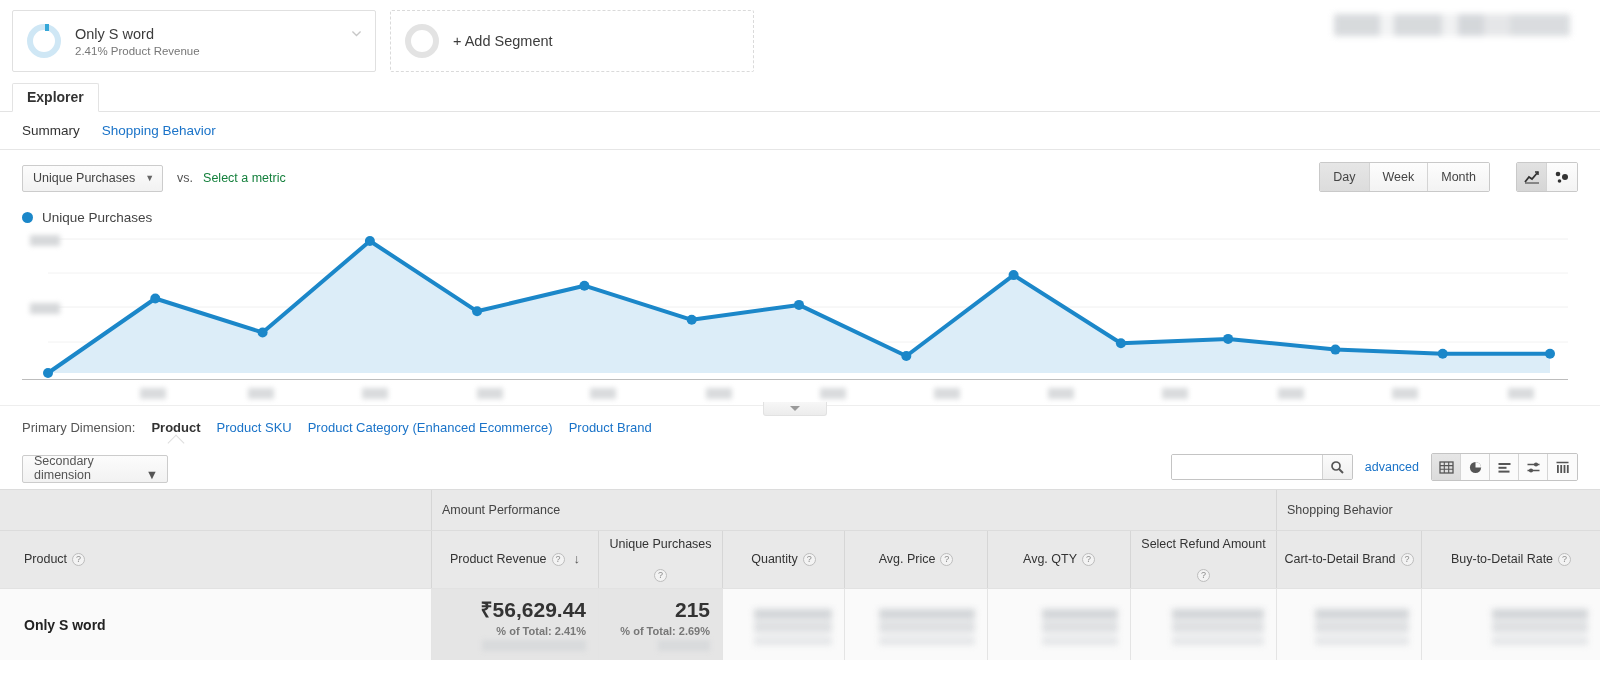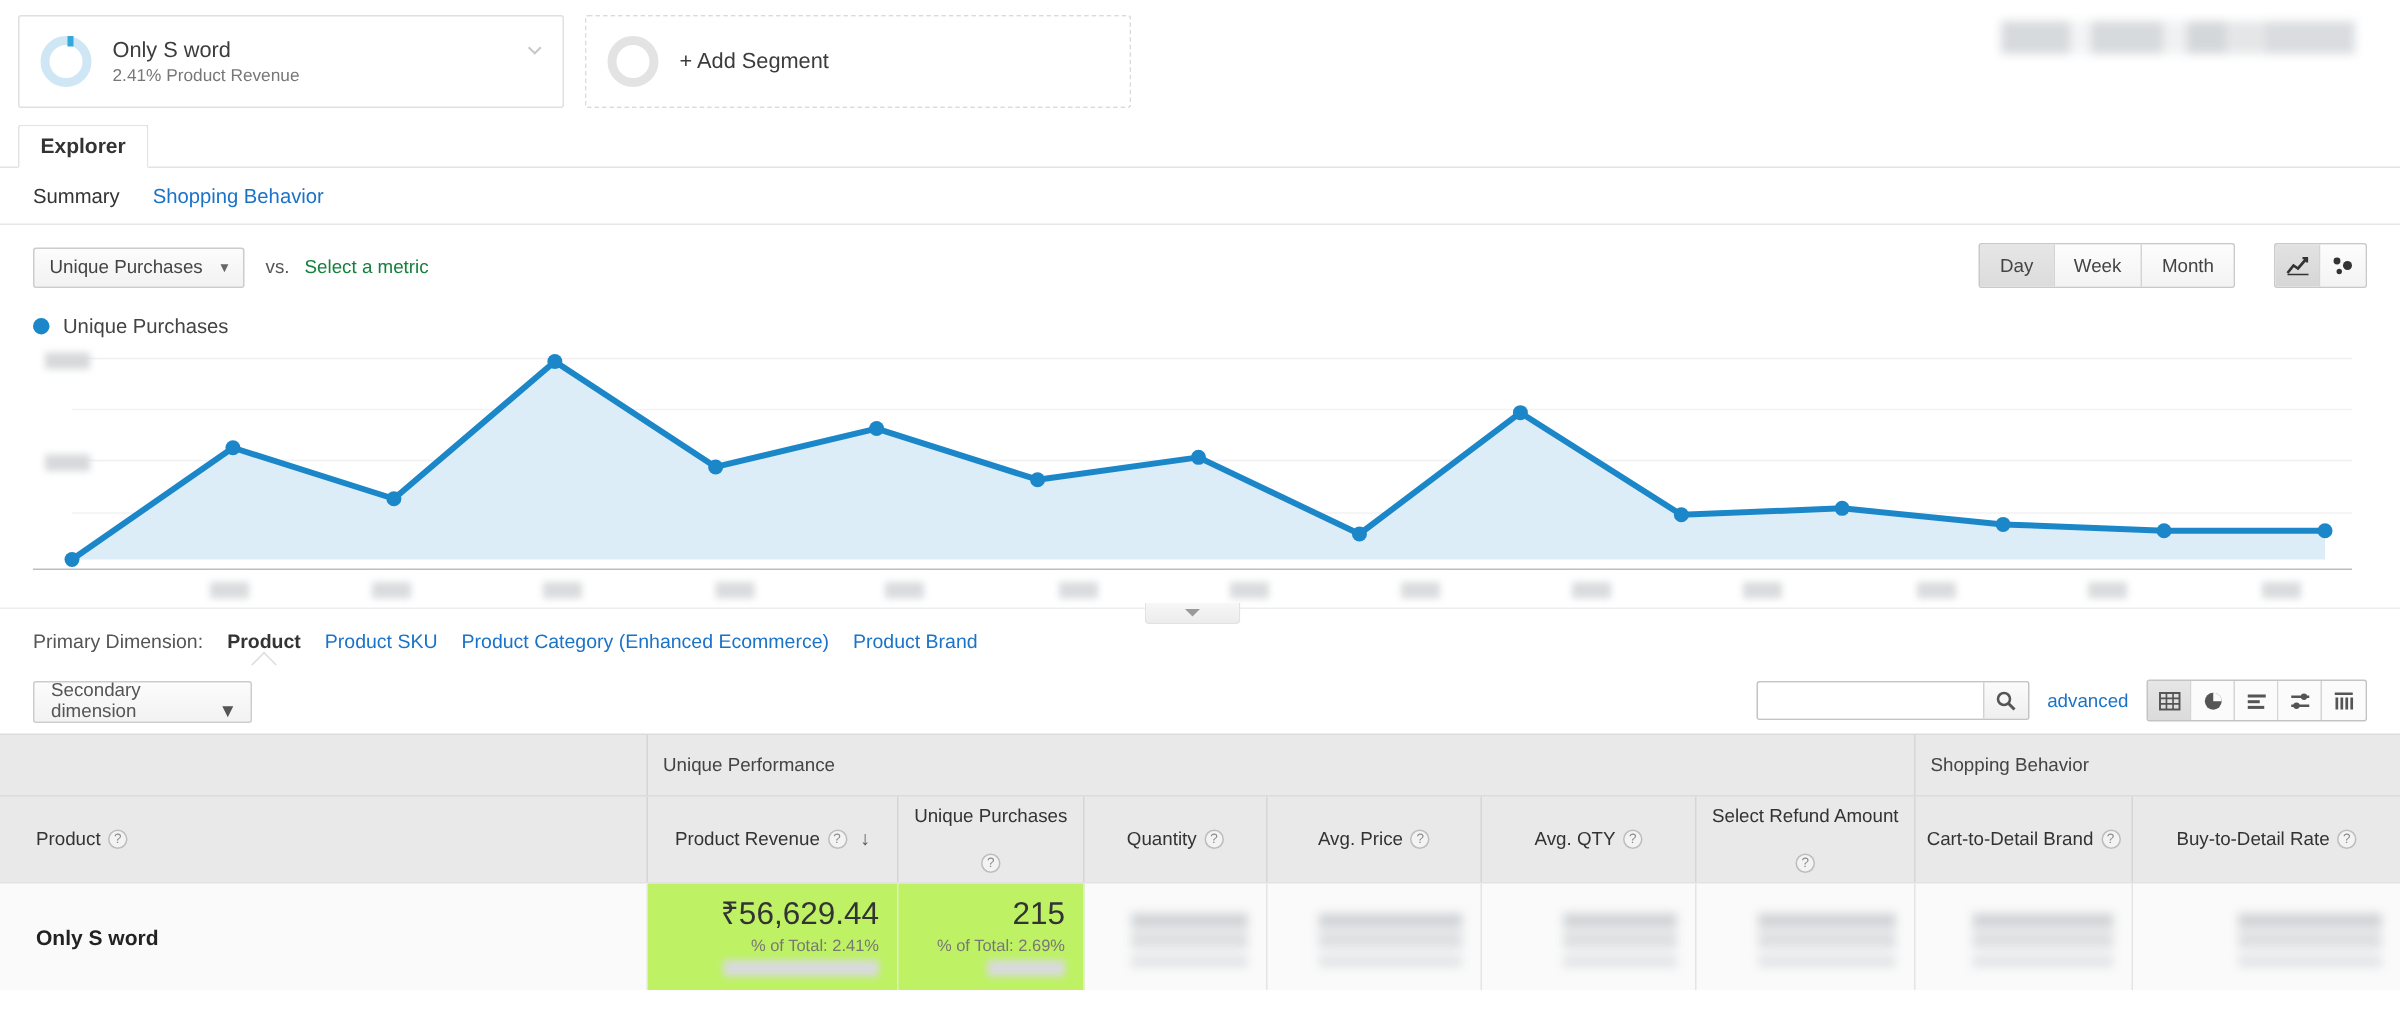--- a/index.html
+++ b/index.html
@@ -435,7 +435,7 @@
   <div class="tbl">
     <div class="grp-row">
       <div class="grp-cell" style="width:432px"></div>
-      <div class="grp-cell" style="width:845px">Unique Performance</div>
+      <div class="grp-cell" style="width:845px">Amount Performance</div>
       <div class="grp-cell" style="width:323px; border-right:none">Shopping Behavior</div>
     </div>
 

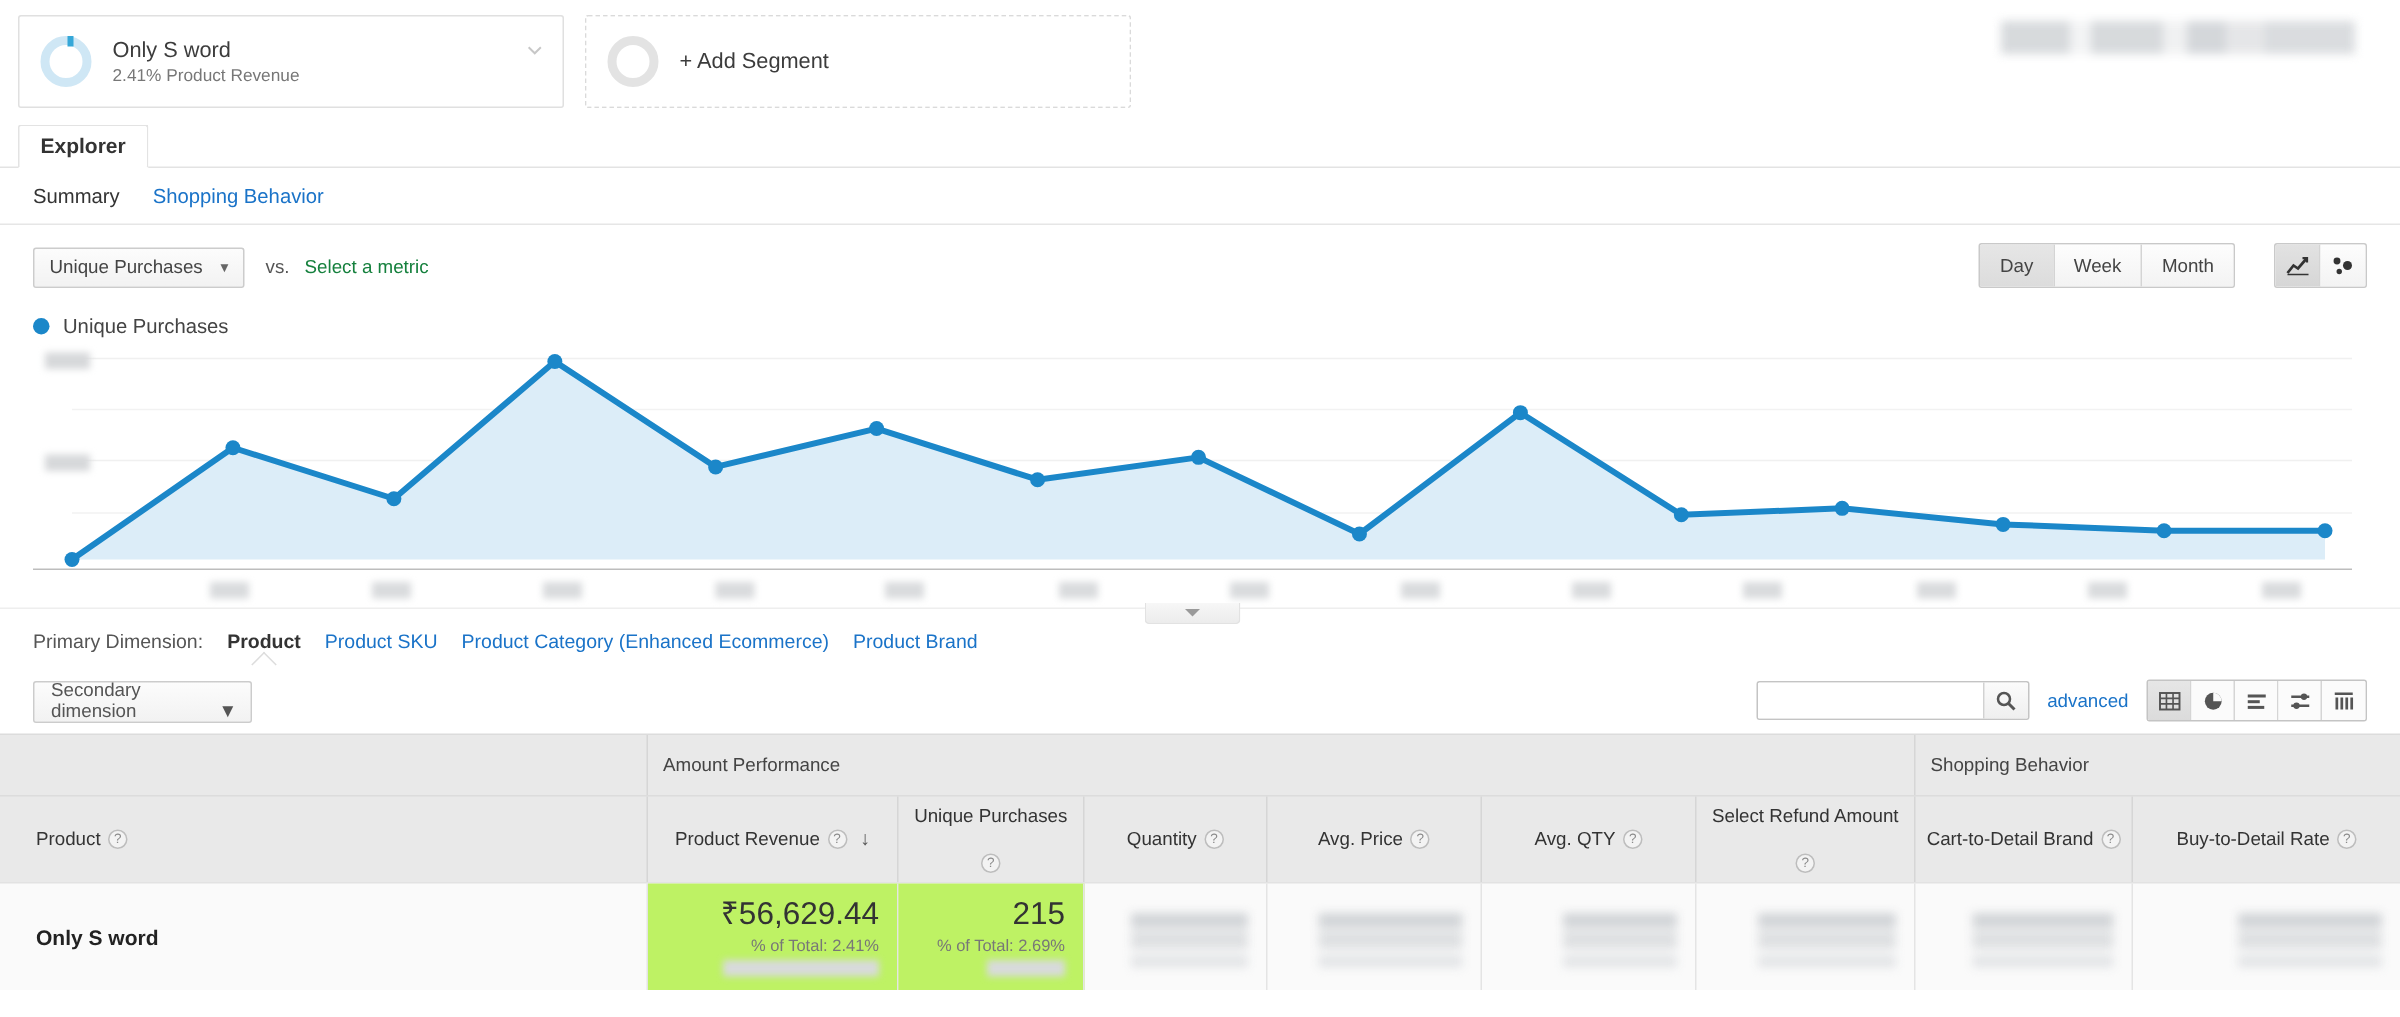--- a/index.html
+++ b/index.html
@@ -226,7 +226,7 @@
     display:flex; flex-direction:column; align-items:flex-end; justify-content:center;
     padding: 0 12px 0 6px; position:relative;
   }
-  .data-cell.hl { background:#bef264; }
+  .data-cell.hl { background:#e5e5e5;font-weight:bold; }
   .data-cell.name {
     align-items:flex-start; justify-content:center; padding-left: 24px;
     font-size: 14px; color:#222; font-weight:bold;

